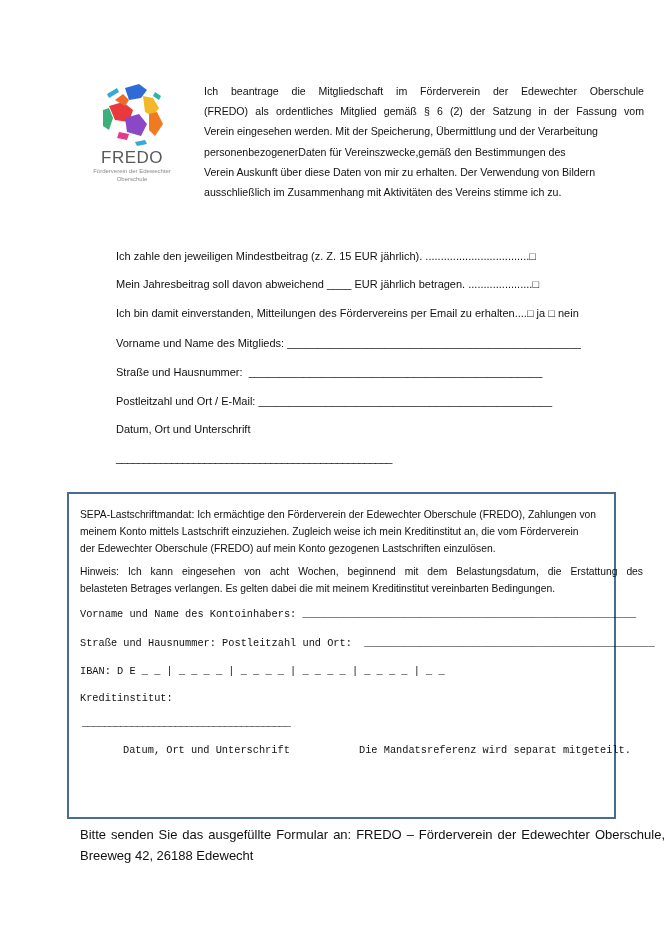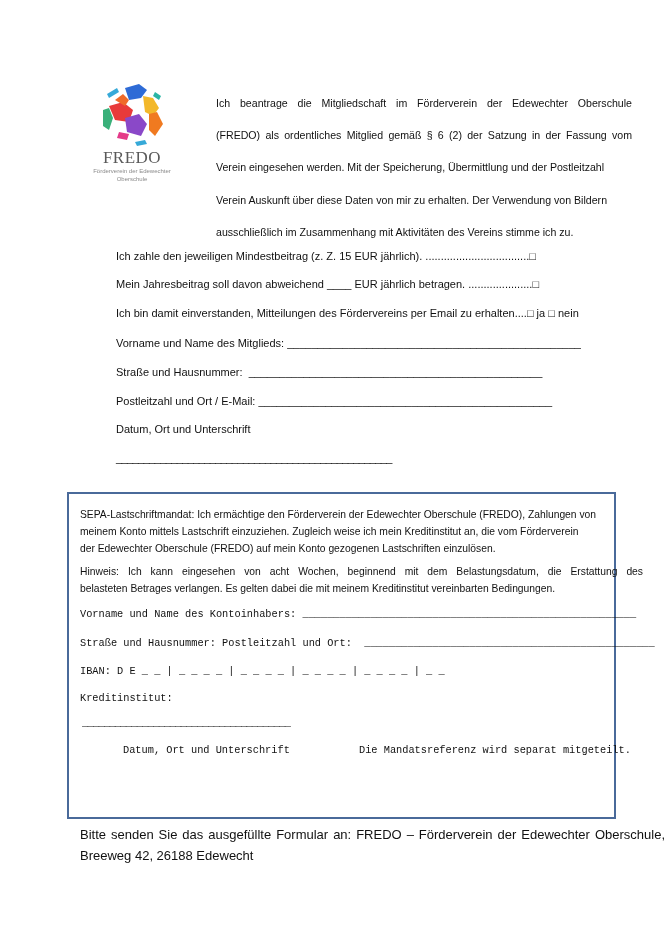--- a/index.html
+++ b/index.html
@@ -14,7 +14,7 @@
     font-size: 6px; color: #8a8a8a; line-height: 8px; }
 
   .intro { position: absolute; left: 200px; top: 79px; width: 448px; font-size: 10.6px; line-height: 16.2px; }
-  .intro p { margin: 16px; }
+  .intro p { margin: 4px; }
   .just { text-align: justify; text-align-last: justify; }
 
   .line { position: absolute; left: 96px; font-size: 11px; white-space: nowrap; margin-left: 20px; }

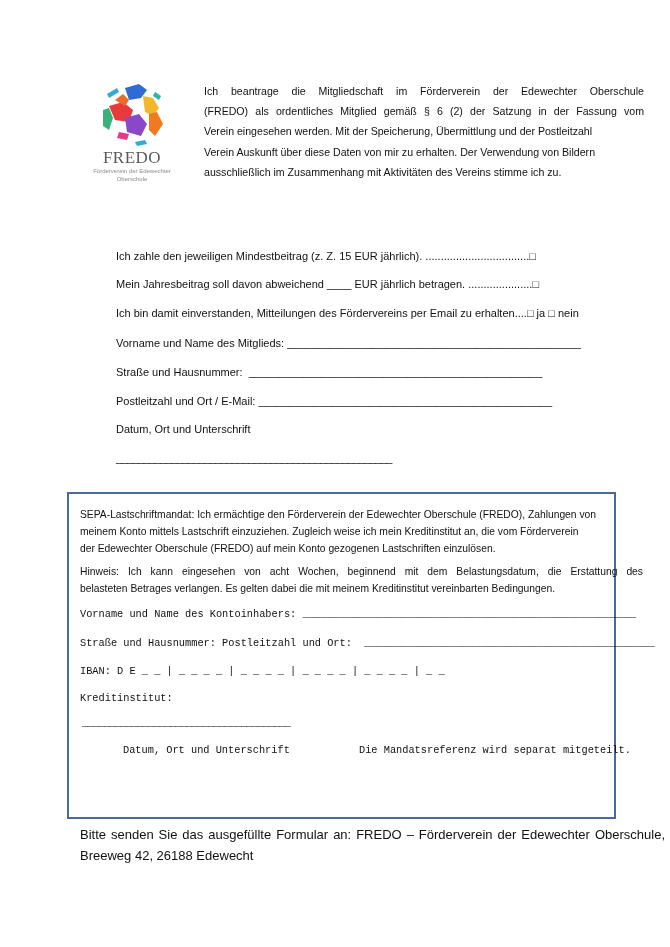--- a/index.html
+++ b/index.html
@@ -53,7 +53,7 @@
 <div class="intro">
   <p class="just">Ich beantrage die Mitgliedschaft im Förderverein der Edewechter Oberschule</p>
   <p class="just">(FREDO) als ordentliches Mitglied gemäß § 6 (2) der Satzung in der Fassung vom</p>
-  <p>Verein eingesehen werden. Mit der Speicherung, Übermittlung und der Postleitzahl</p>
+  <p>Verein eingesehen werden. Mit der Speicherung, Übermittlung und der Verarbeitung</p>
   <p>Verein Auskunft über diese Daten von mir zu erhalten. Der Verwendung von Bildern</p>
   <p>ausschließlich im Zusammenhang mit Aktivitäten des Vereins stimme ich zu.</p>
 </div>

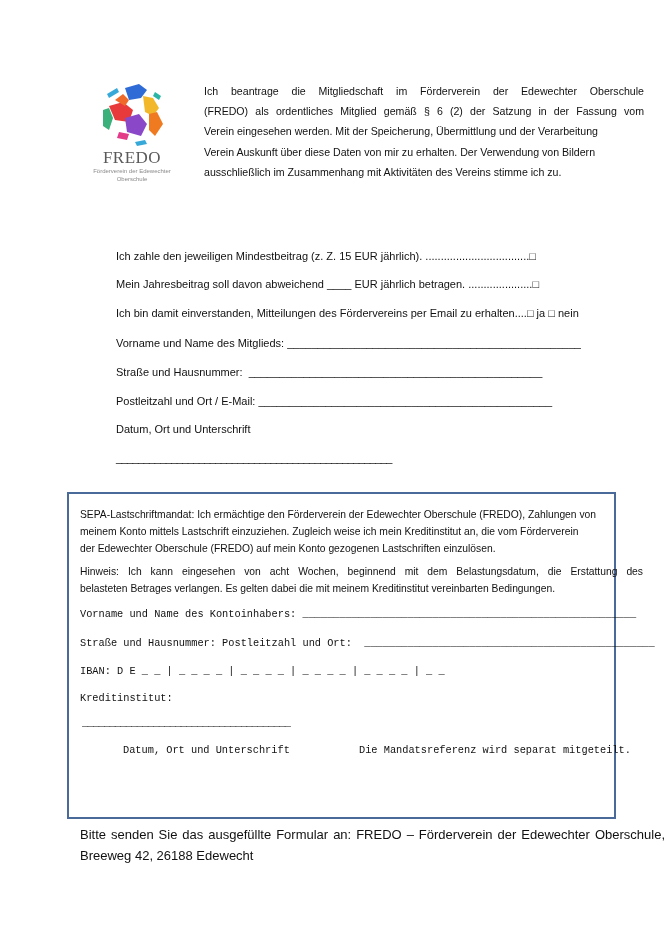--- a/index.html
+++ b/index.html
@@ -9,7 +9,7 @@
   .logo { position: absolute; left: 82px; top: 78px; width: 110px; height: 110px; }
   .logo svg { position: absolute; left: 13px; top: 4px; }
   .logo-title { position: absolute; left: 0; top: 70px; width: 100px; text-align: center;
-    font-family: Liberation Serif, serif; font-size: 17px; color: #5a5a5a; letter-spacing: 0.5px; }
+    font-family: Liberation Sans, sans-serif; font-size: 17px; color: #5a5a5a; letter-spacing: 0.5px; }
   .logo-sub { position: absolute; left: 0; top: 89px; width: 100px; text-align: center;
     font-size: 6px; color: #8a8a8a; line-height: 8px; }
 

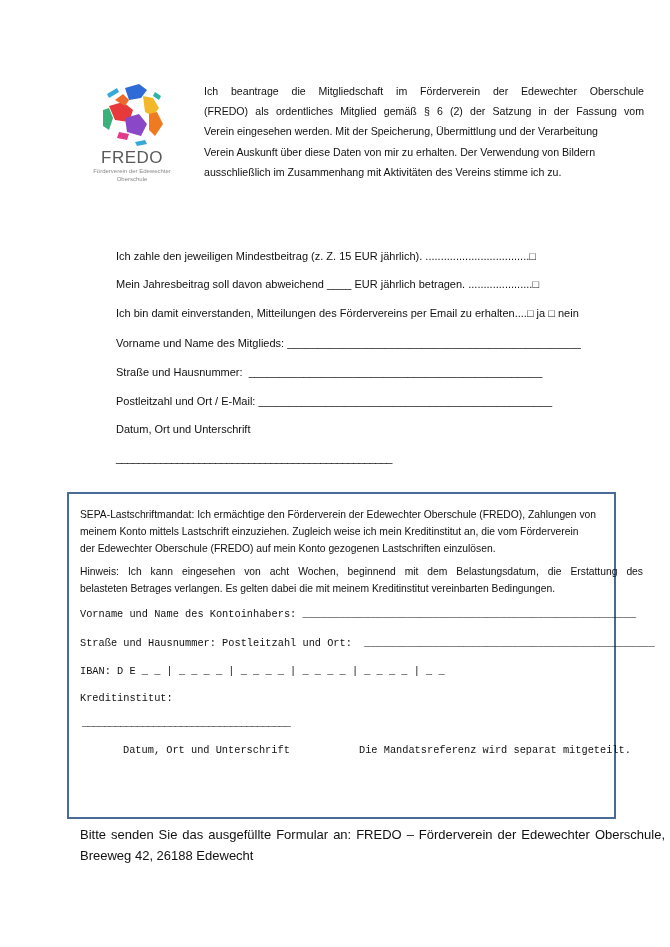--- a/index.html
+++ b/index.html
@@ -54,6 +54,7 @@
   <p class="just">Ich beantrage die Mitgliedschaft im Förderverein der Edewechter Oberschule</p>
   <p class="just">(FREDO) als ordentliches Mitglied gemäß § 6 (2) der Satzung in der Fassung vom</p>
   <p>Verein eingesehen werden. Mit der Speicherung, Übermittlung und der Verarbeitung</p>
+  <p>personenbezogenerDaten für Vereinszwecke,gemäß den Bestimmungen des</p>
   <p>Verein Auskunft über diese Daten von mir zu erhalten. Der Verwendung von Bildern</p>
   <p>ausschließlich im Zusammenhang mit Aktivitäten des Vereins stimme ich zu.</p>
 </div>

